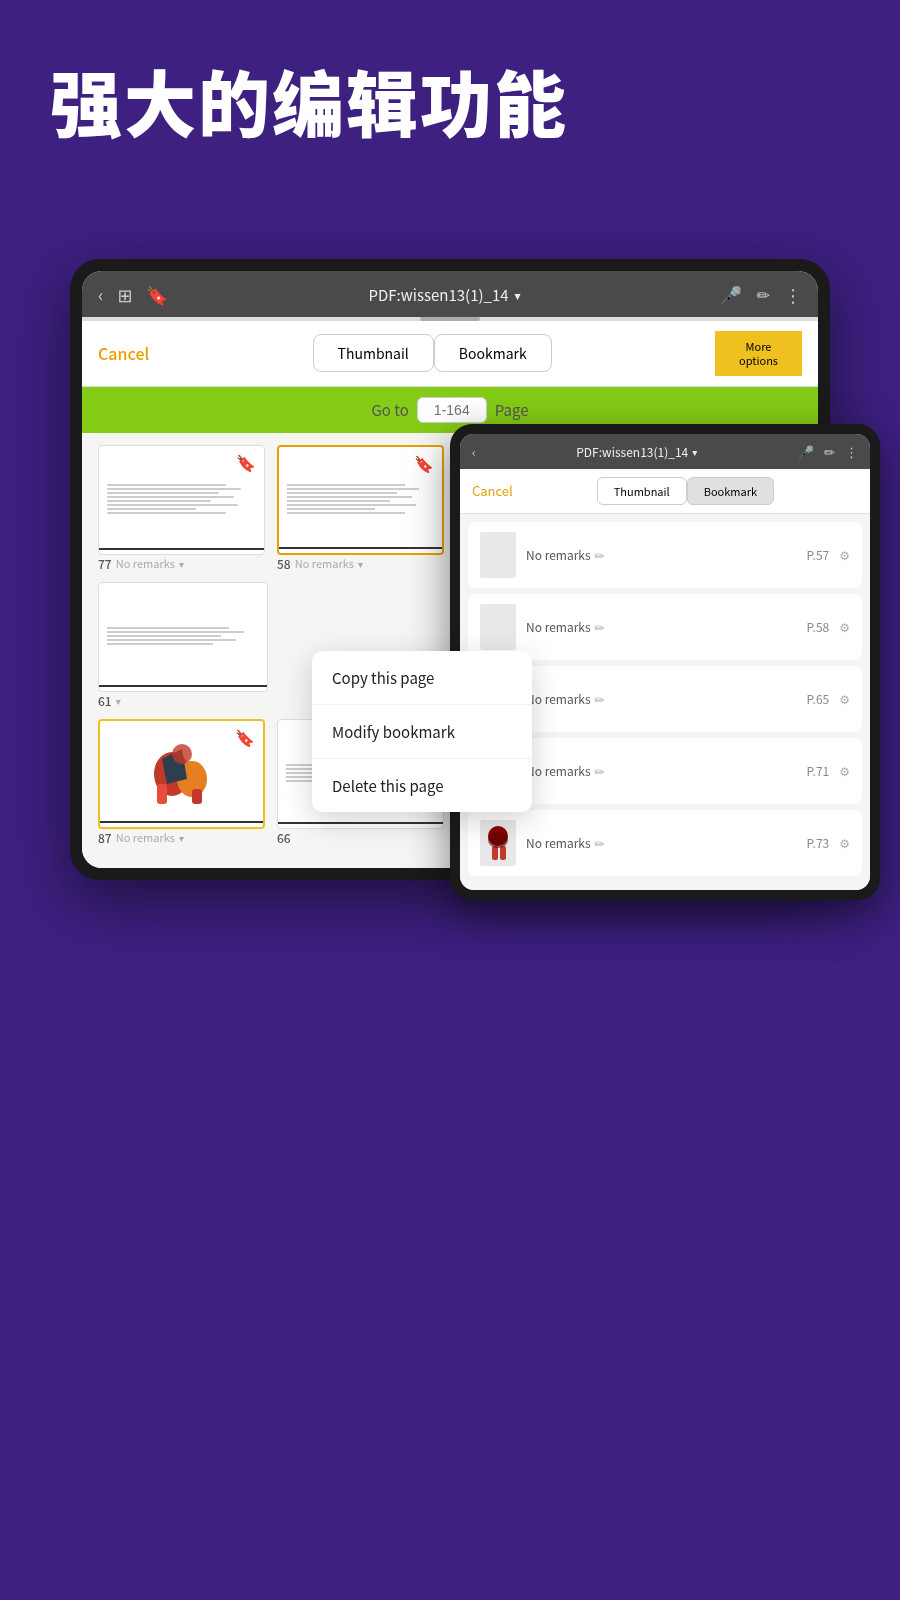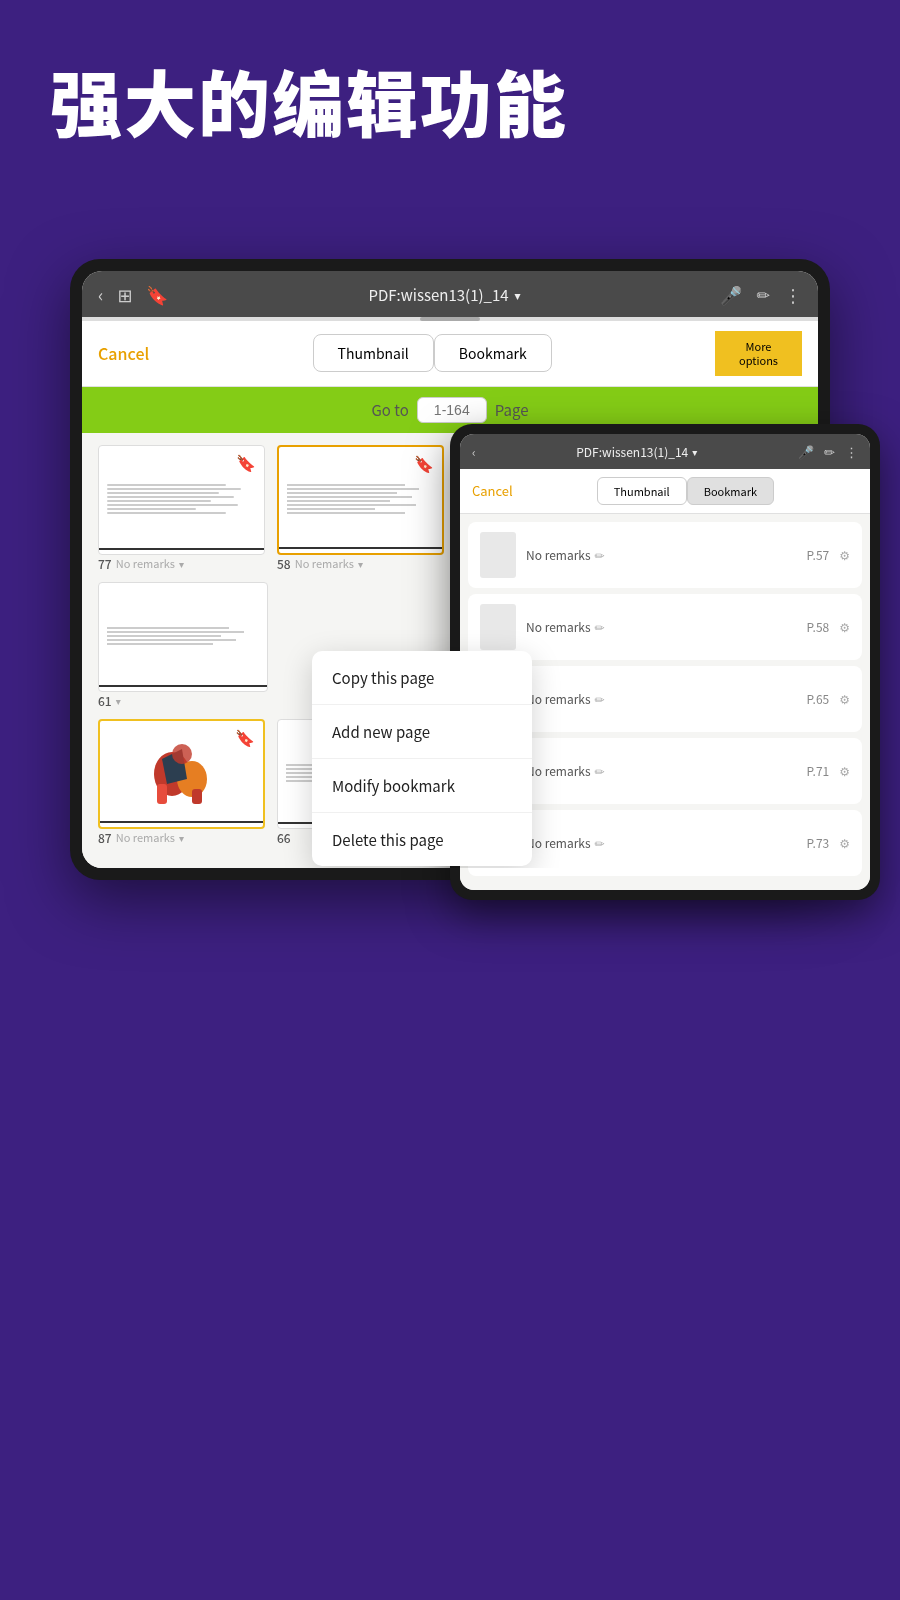--- a/index.html
+++ b/index.html
@@ -561,7 +561,6 @@
 
         <div class="context-menu">
           <div class="context-item">Copy this page</div>
-          <div class="context-item">Add new page</div>
           <div class="context-item">Modify bookmark</div>
           <div class="context-item">Delete this page</div>
         </div>

